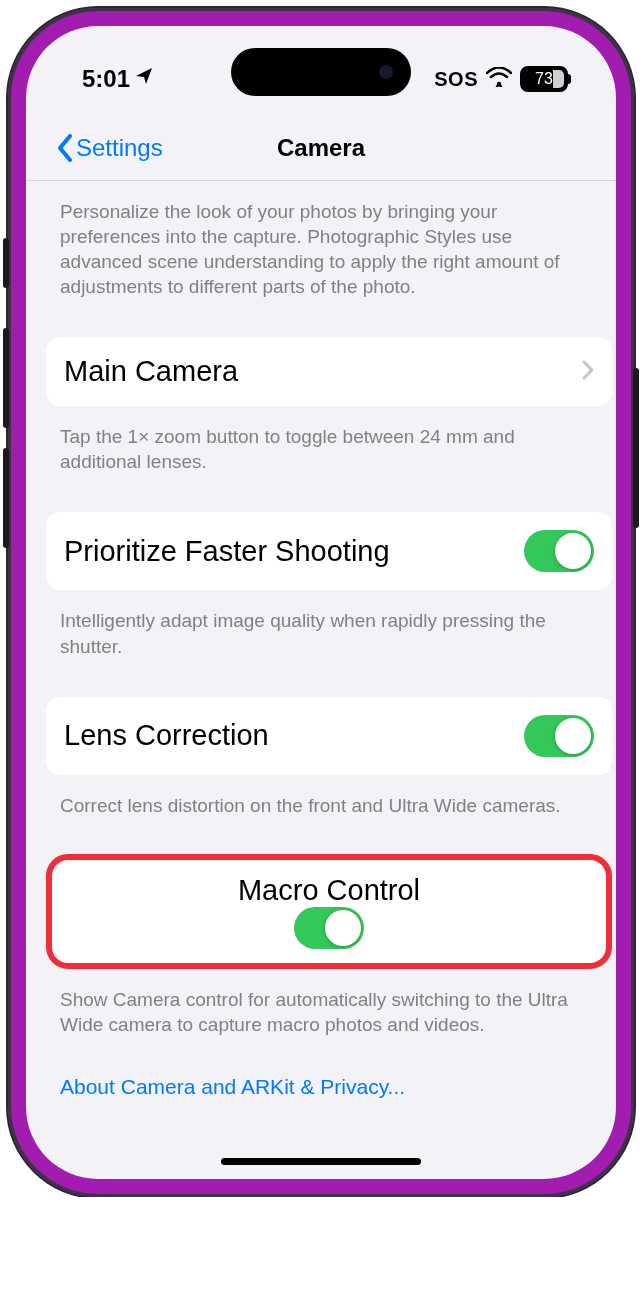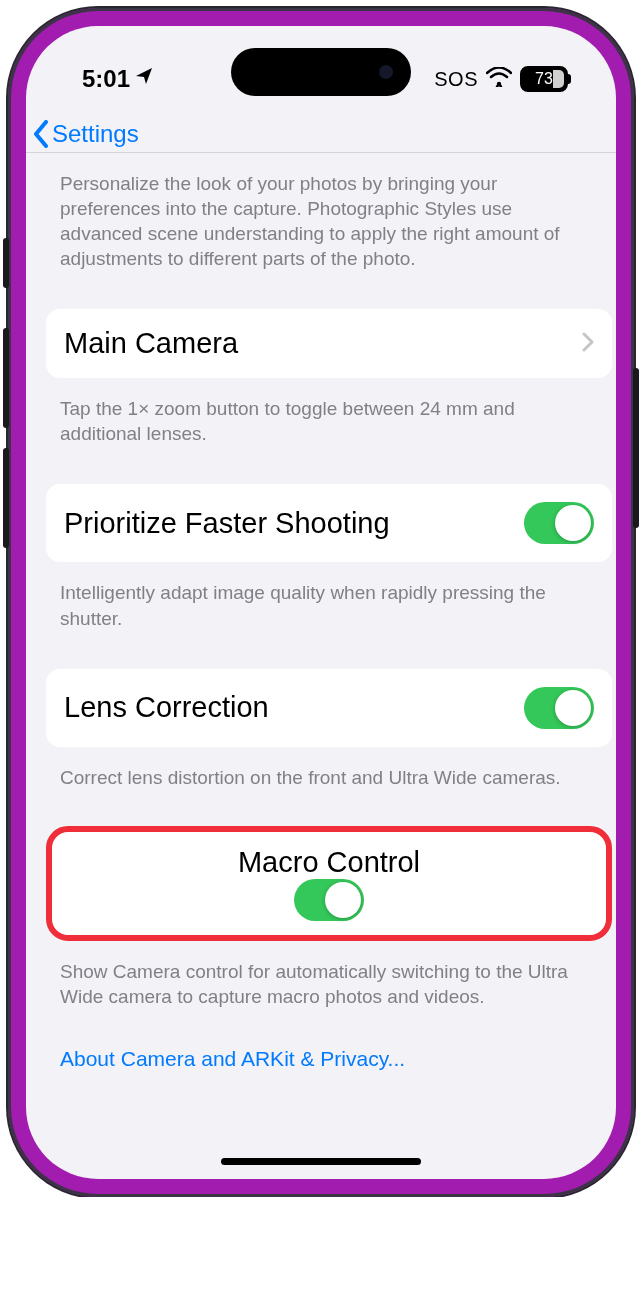--- a/index.html
+++ b/index.html
@@ -68,7 +68,7 @@
   .status-left { display:flex; align-items:center; gap:4px; }
   .status-right { display:flex; align-items:center; gap:8px; }
   .loc-icon { font-size:20px; transform:translateY(-1px); }
-  .sos { font-size:20px; font-weight:400; letter-spacing:0.5px; }
+  .sos { font-size:20px; font-weight:700; letter-spacing:0.5px; }
   .wifi { width:26px; height:20px; }
   .battery-wrap {
     display:flex; align-items:center;

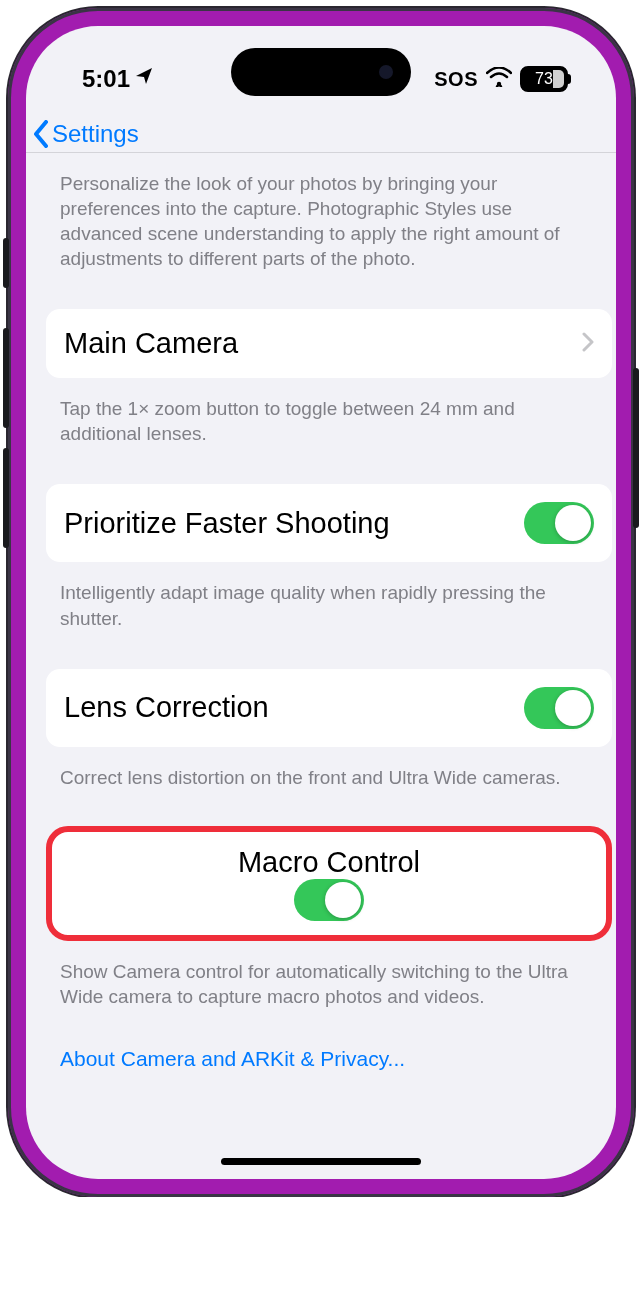--- a/index.html
+++ b/index.html
@@ -103,7 +103,7 @@
   .back-btn {
     display:flex; align-items:center; gap:2px;
     color:#007aff; font-size:24px;
-    position:absolute; left:6px;
+    position:absolute; left:30px;
   }
   .chevron-left {
     width:18px; height:28px;

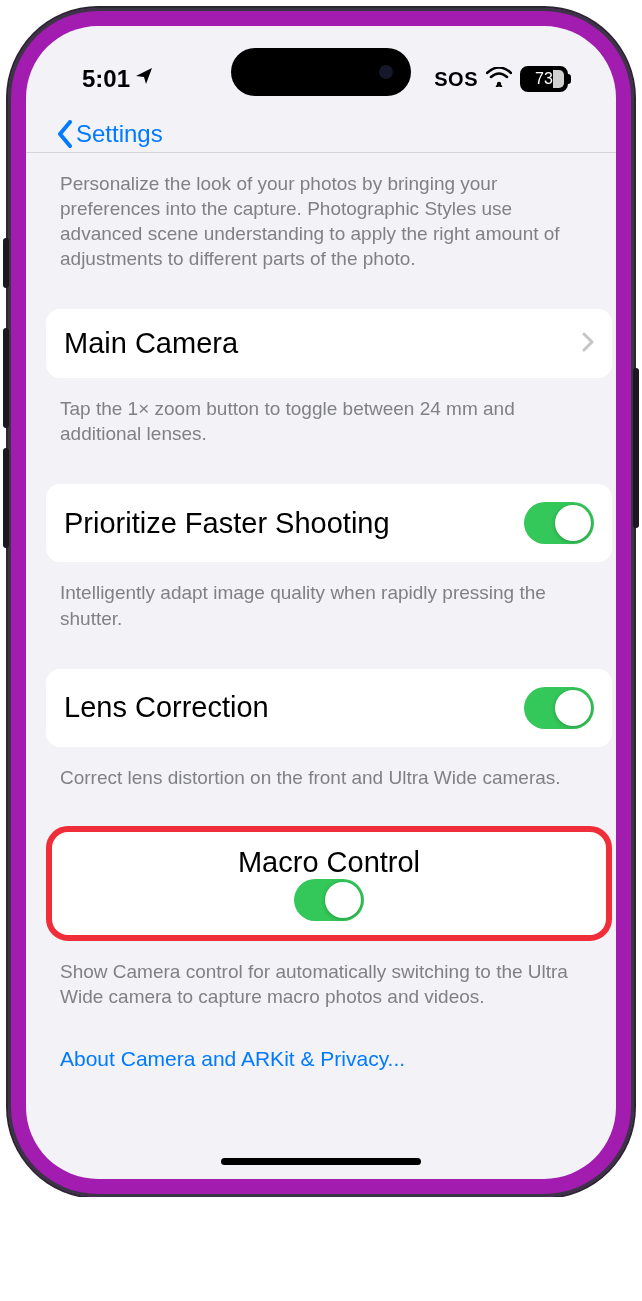--- a/index.html
+++ b/index.html
@@ -223,6 +223,7 @@
         </span>
         <span>Settings</span>
       </div>
+      <div class="nav-title">Camera</div>
     </div>
 
     <div class="content">

